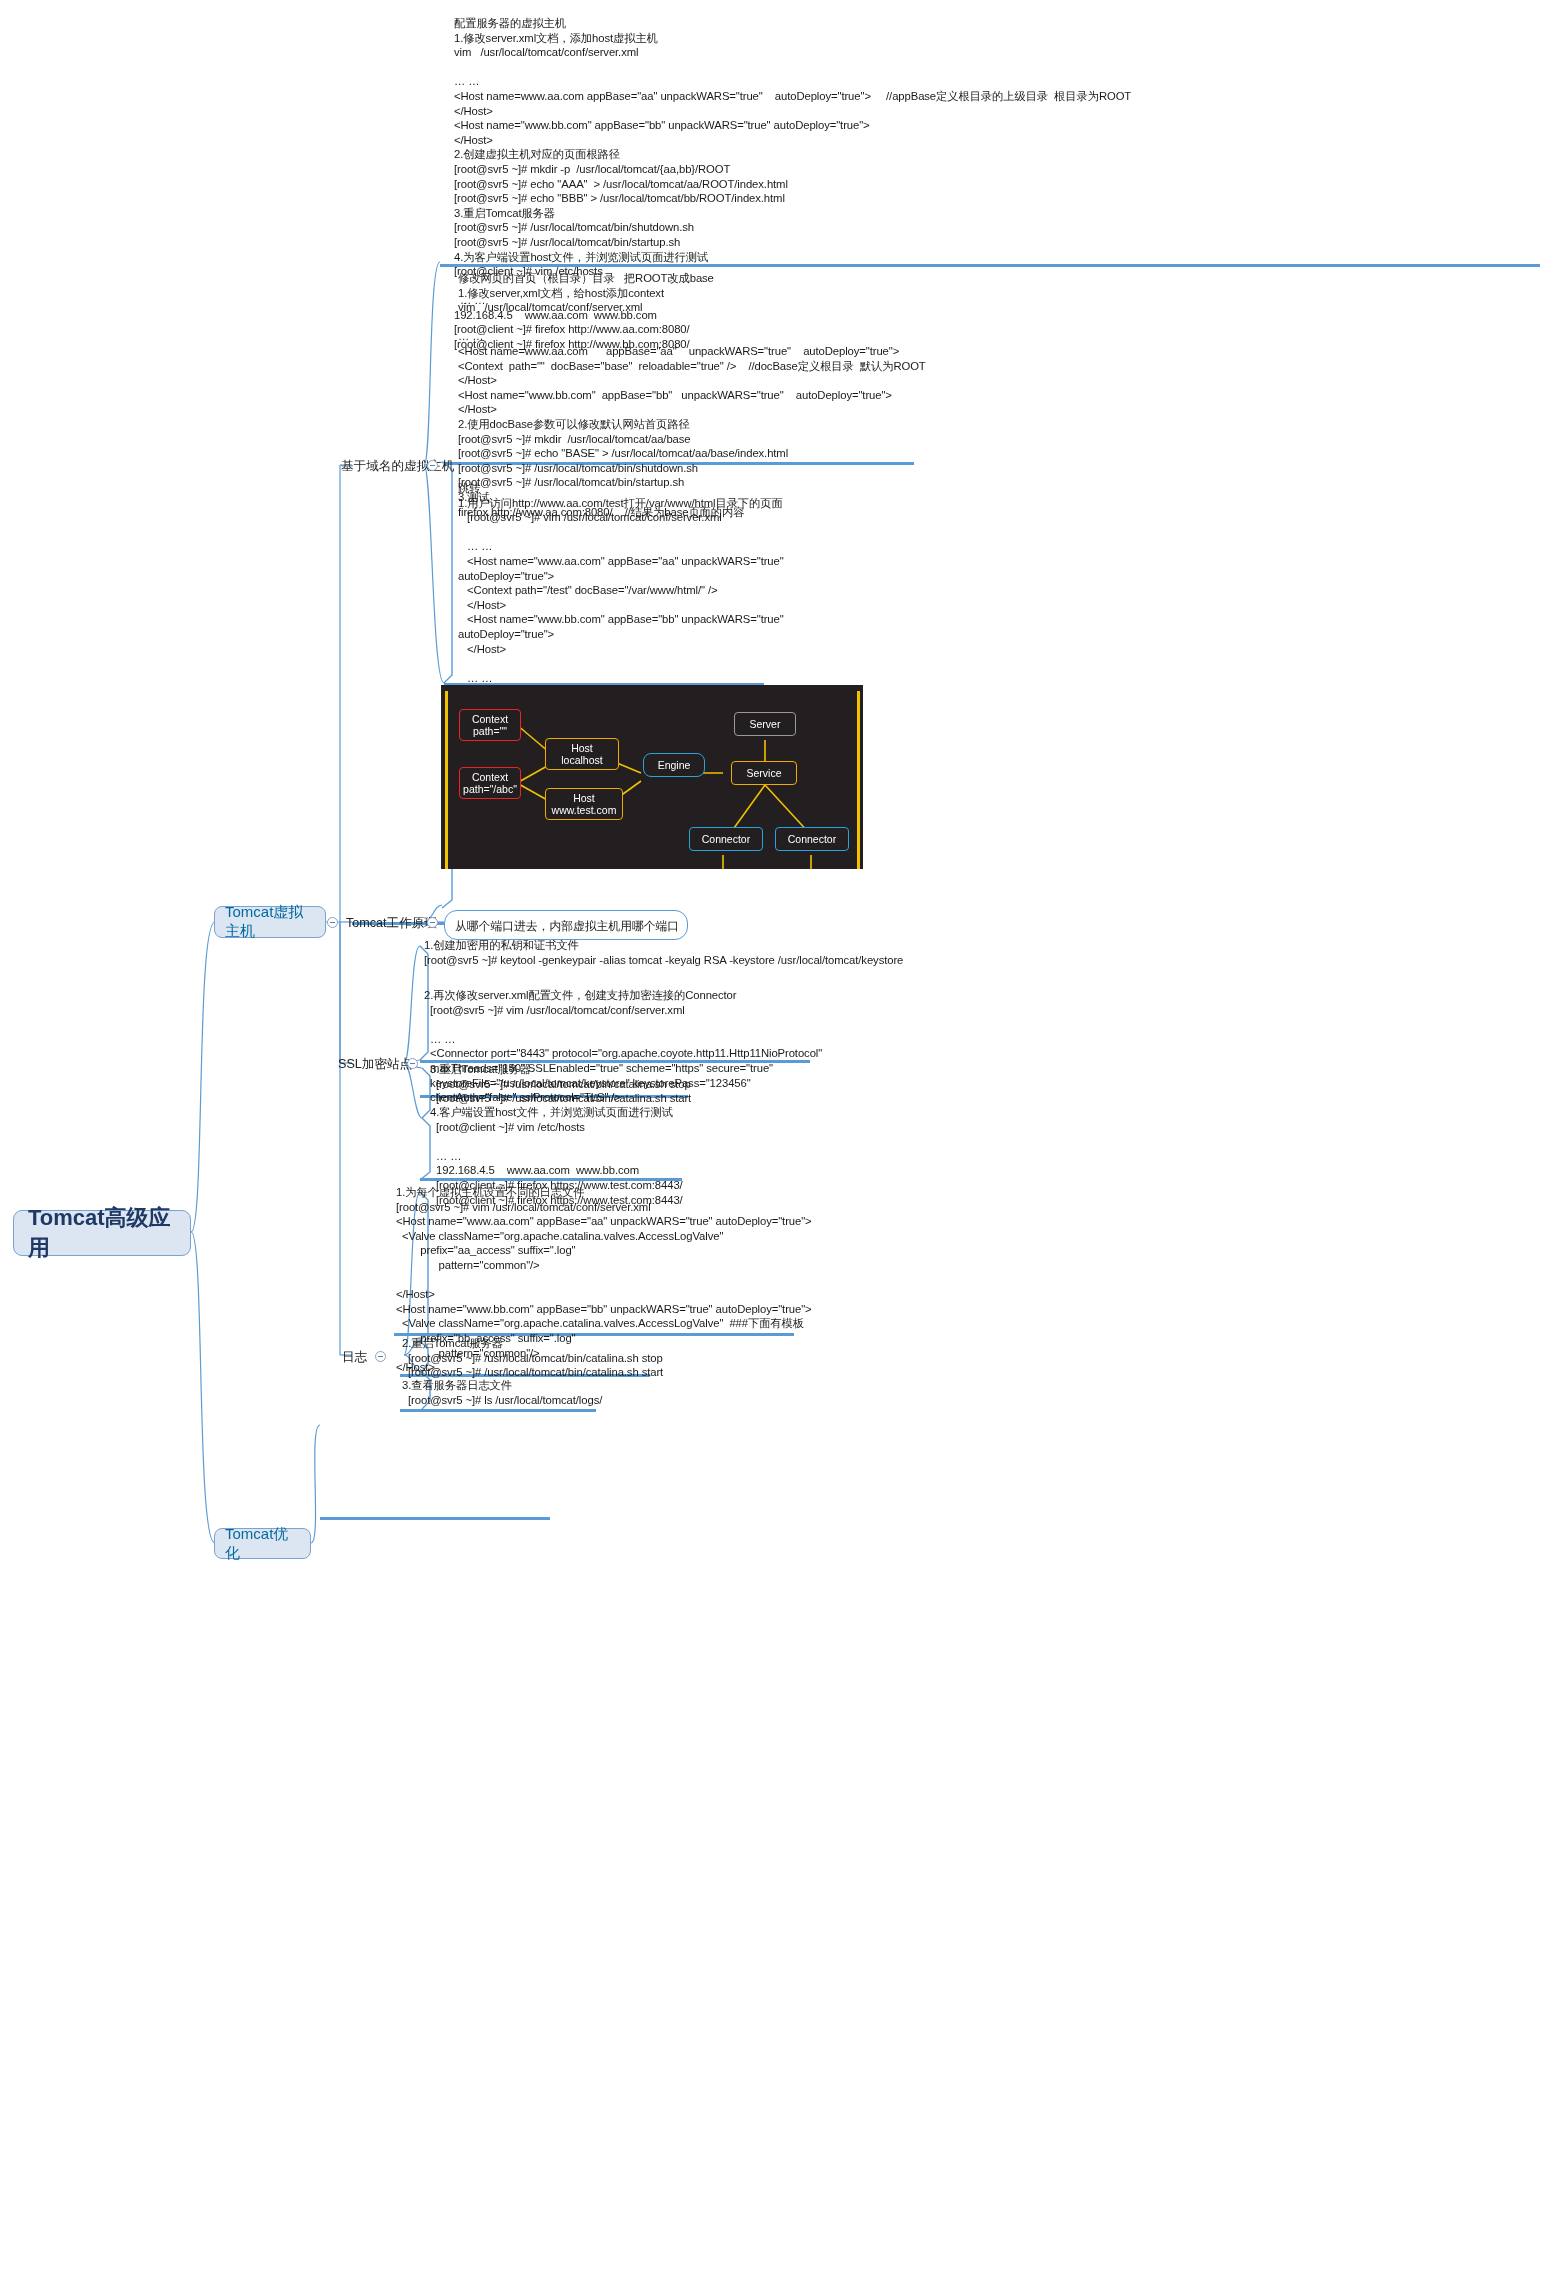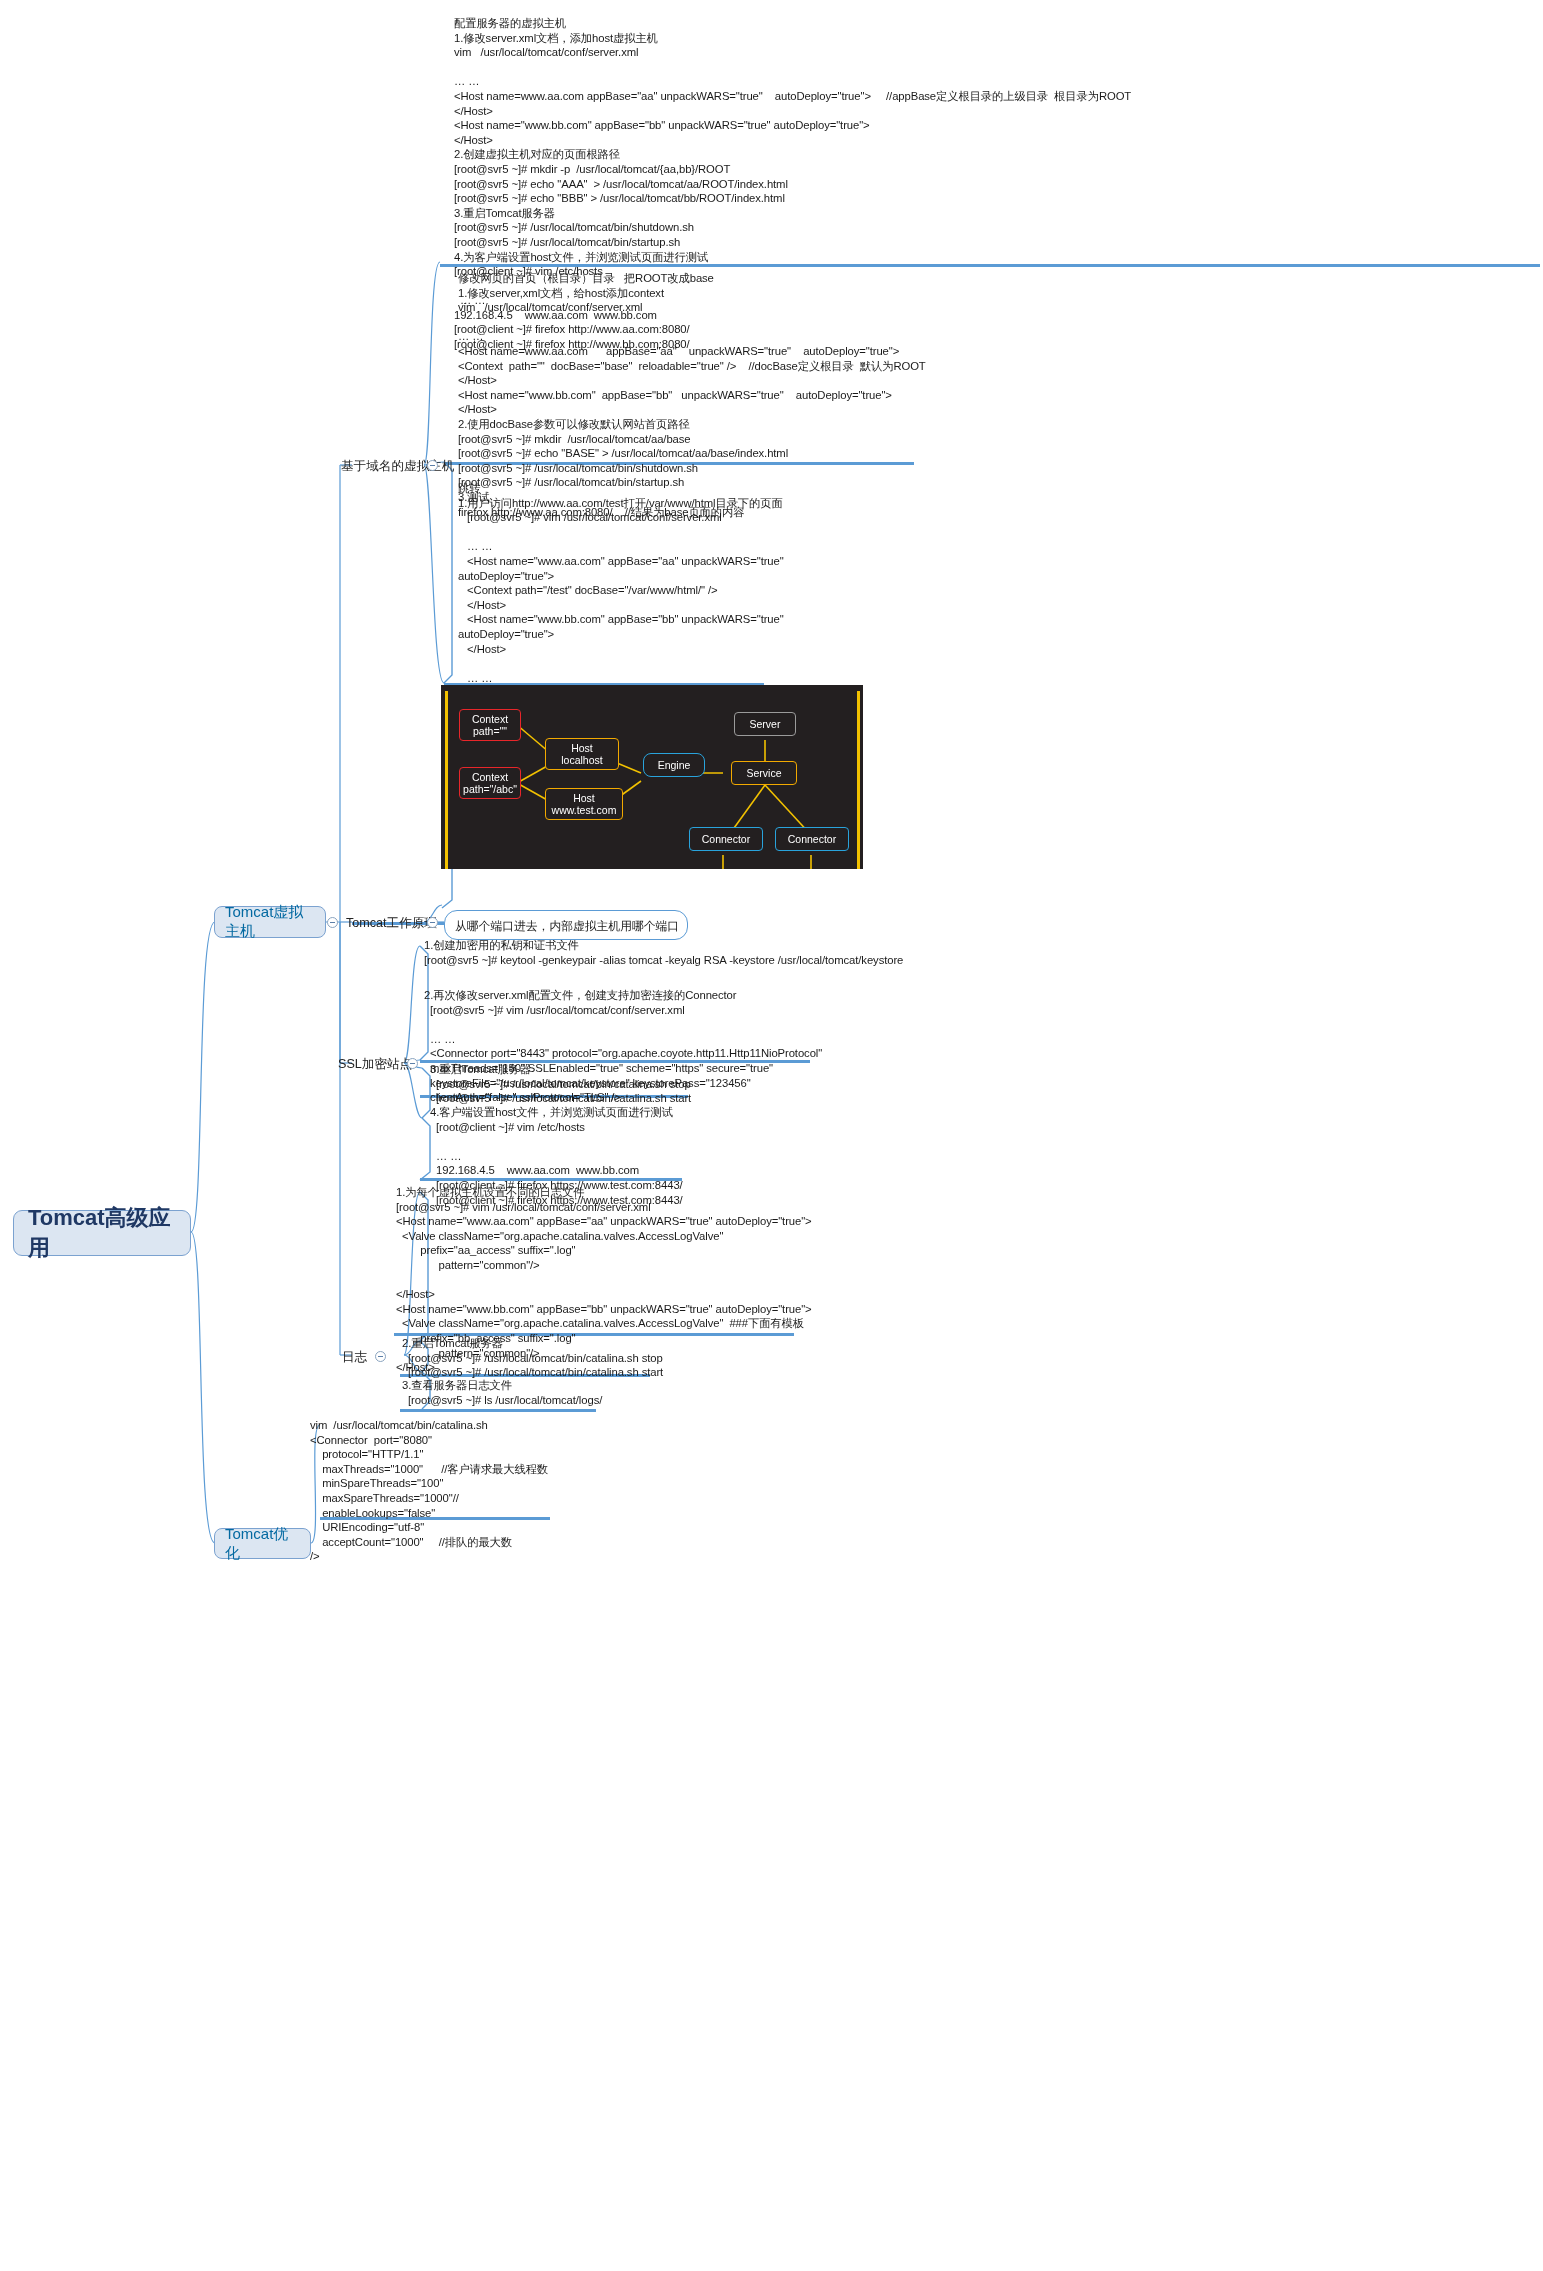--- a/index.html
+++ b/index.html
@@ -324,16 +324,6 @@
   <div class="note" style="left:402px; top:1378px;"><span>3.查看服务器日志文件
   [root@svr5 ~]# ls /usr/local/tomcat/logs/</span></div>
 
-  <div class="note" style="left:310px; top:1418px;"><span>vim  /usr/local/tomcat/bin/catalina.sh
-&lt;Connector  port="8080"
-    protocol="HTTP/1.1"
-    maxThreads="1000"      //客户请求最大线程数
-    minSpareThreads="100"
-    maxSpareThreads="1000"//
-    enableLookups="false"
-    URIEncoding="utf-8"
-    acceptCount="1000"     //排队的最大数
-/&gt;</span></div>
 
   <div class="bubble" style="left:444px; top:910px;">
     <span>从哪个端口进去，内部虚拟主机用哪个端口</span>

